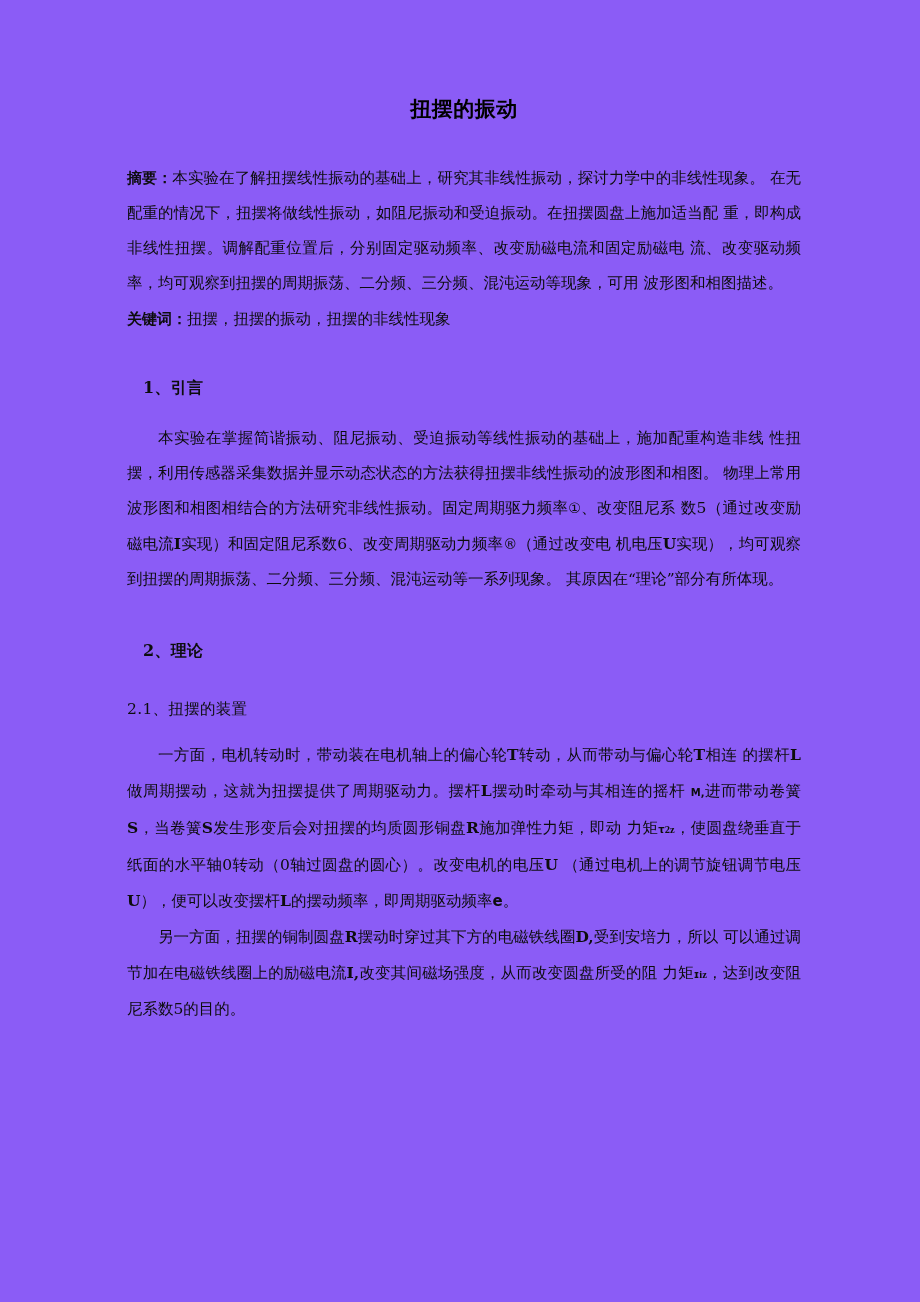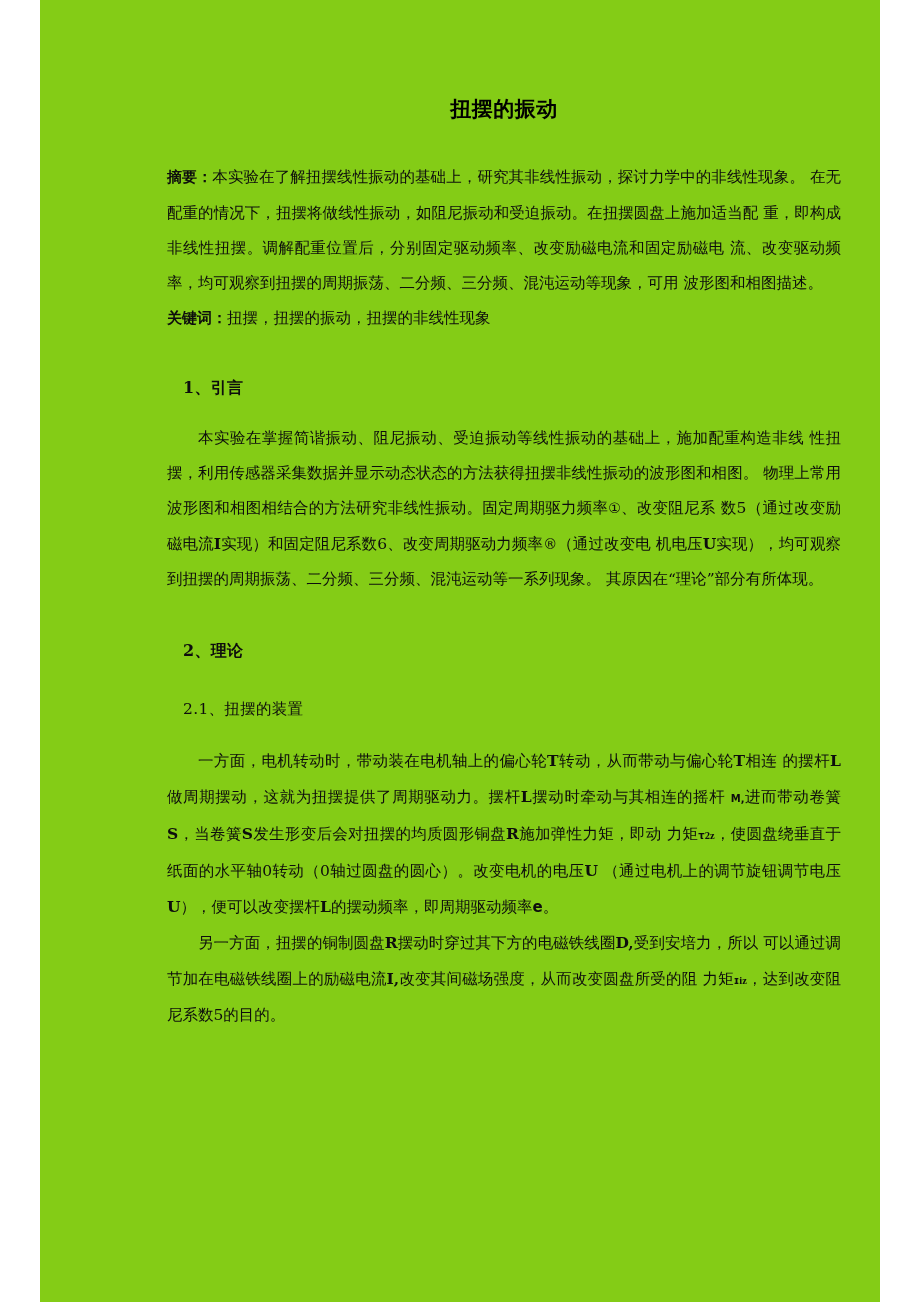--- a/index.html
+++ b/index.html
@@ -11,10 +11,10 @@
 
   .page {
     position: relative;
-    width: 840px;
+    width: 920px;
     height: 1302px;
     margin: 0 auto;
-    background: #84cc16;
+    background: #8b5cf6;
     box-sizing: border-box;
     overflow: hidden;
     font-family: "DejaVu Serif", "Liberation Serif", serif;

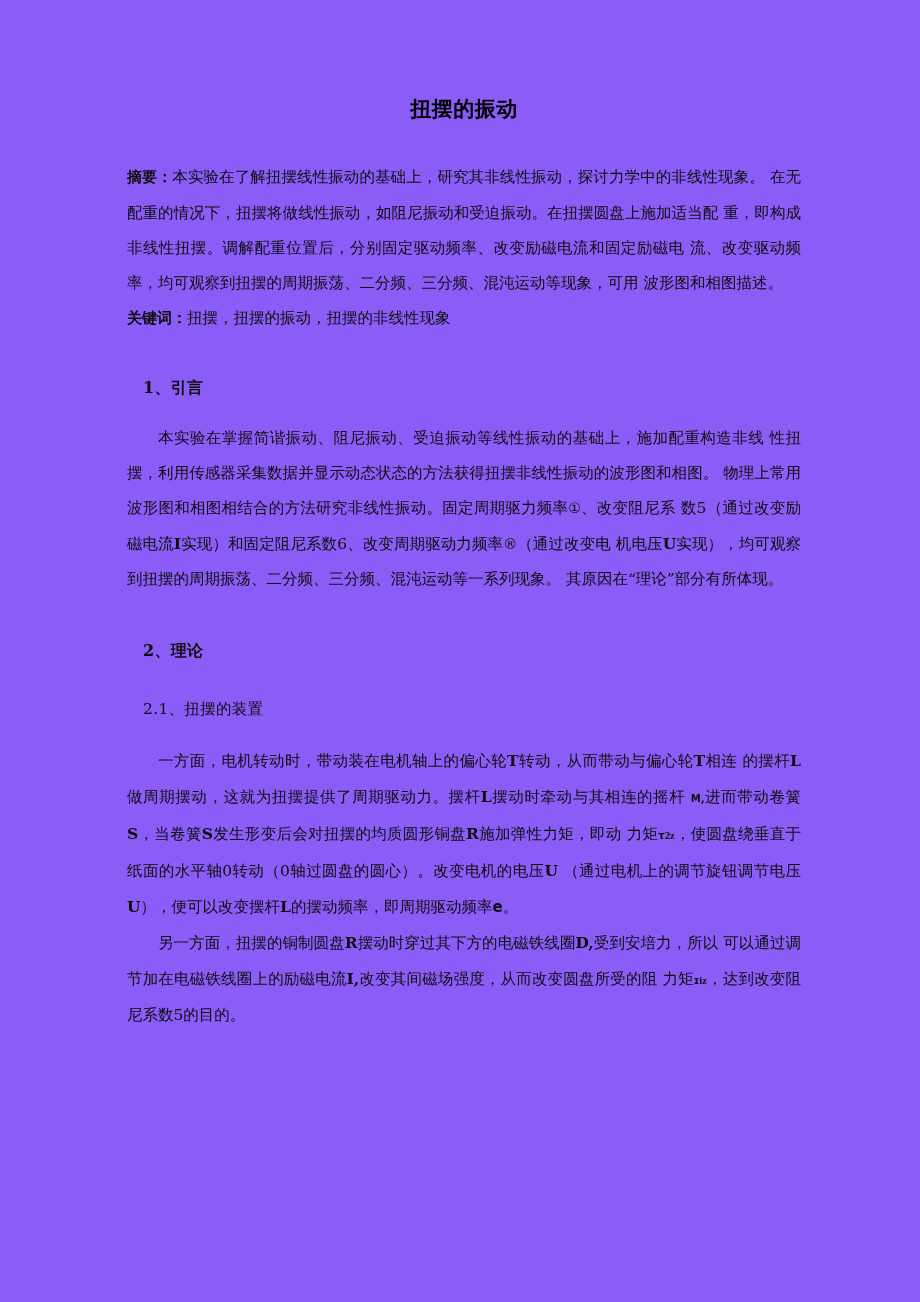--- a/index.html
+++ b/index.html
@@ -65,7 +65,7 @@
   }
 
   .lead-label {
-    font-family: Liberation Mono, monospace;
+    font-family: Liberation Sans, sans-serif;
     font-weight: bold;
     font-size: 15px;
   }

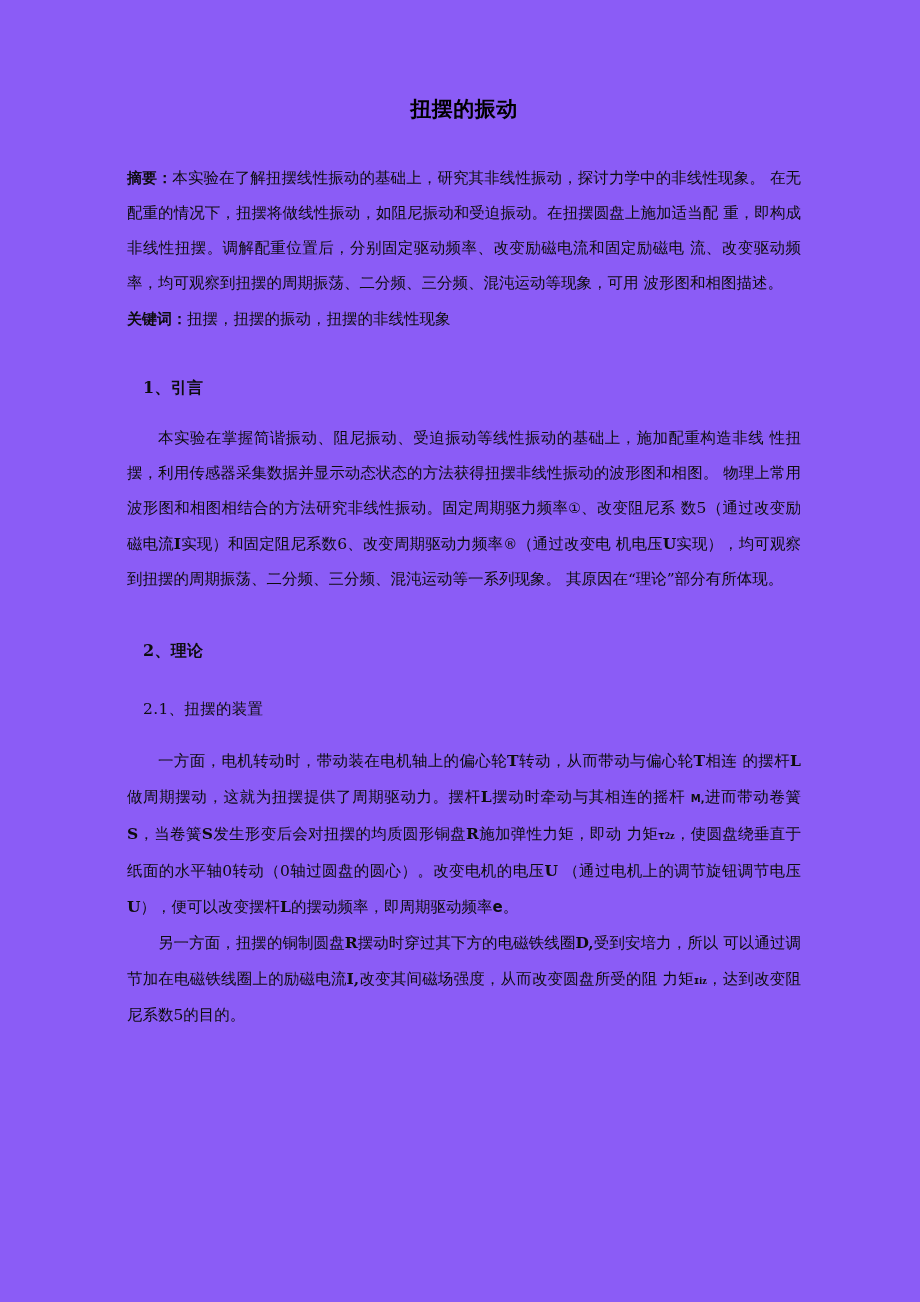--- a/index.html
+++ b/index.html
@@ -84,7 +84,7 @@
   .h-section.s2 { margin-top: 36px; }
 
   .h-sub {
-    margin: 16px;
+    margin: 0;
     font-size: 15.5px;
     font-weight: normal;
     line-height: 35px;

